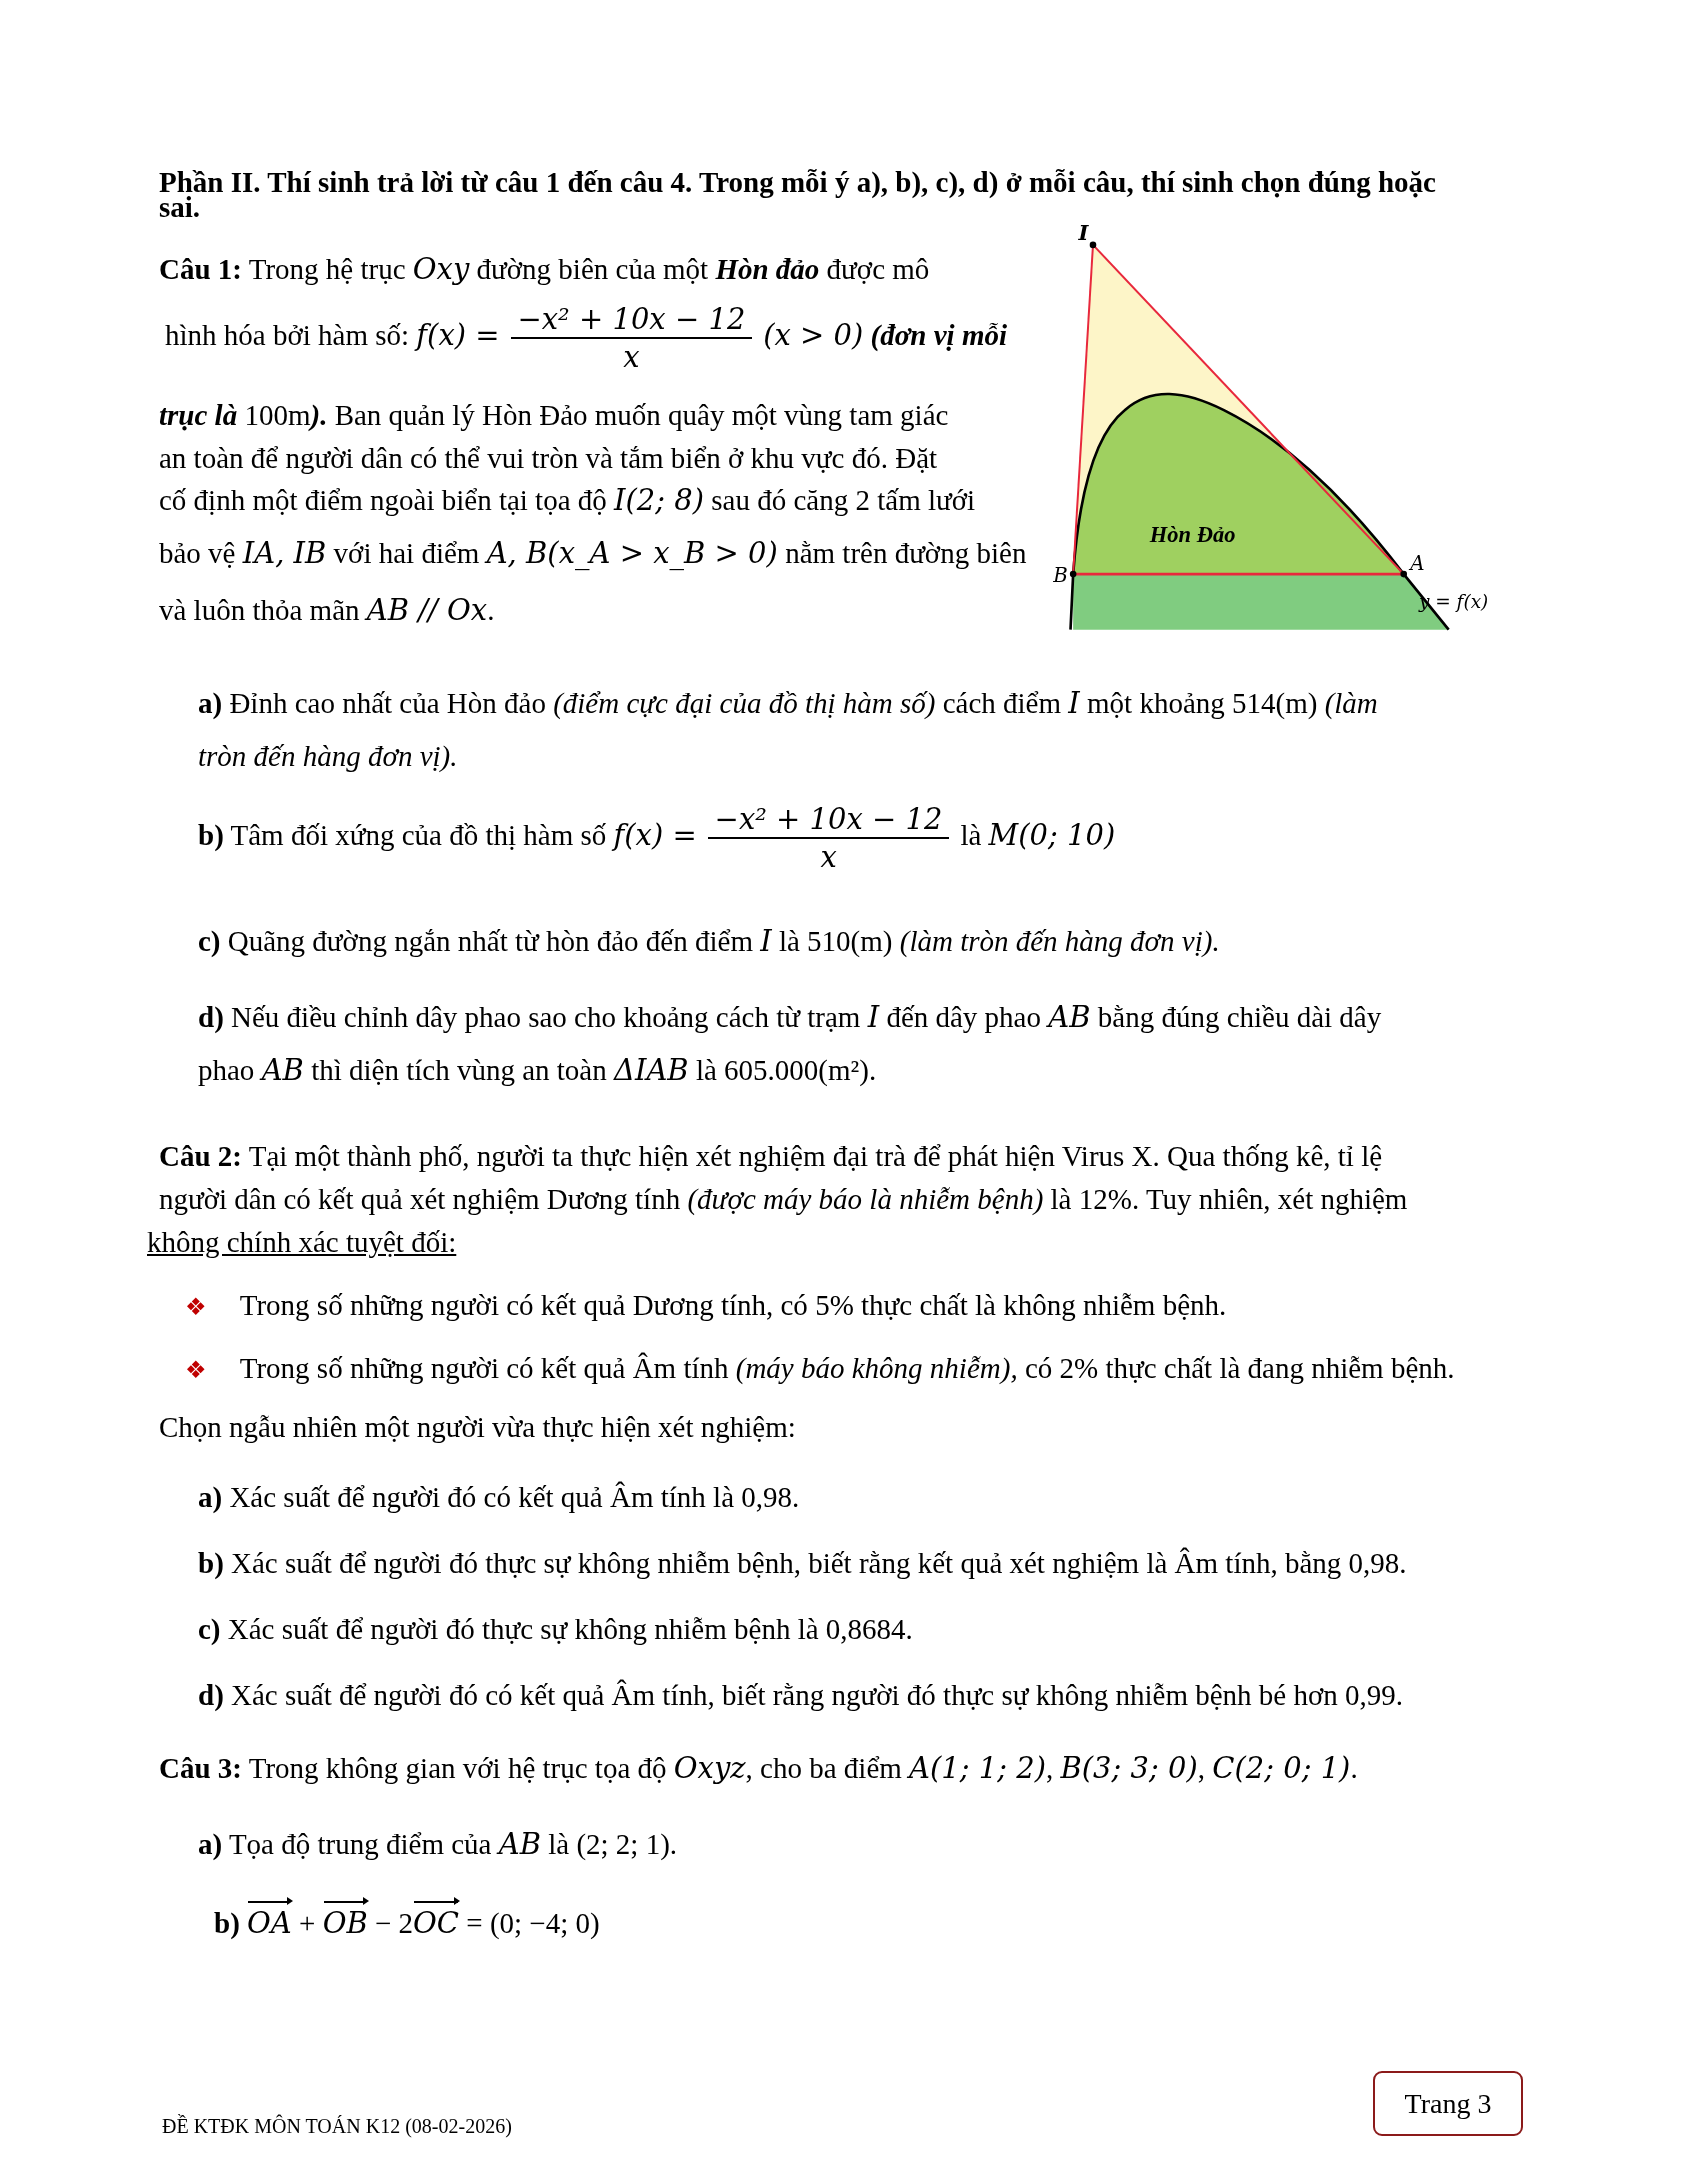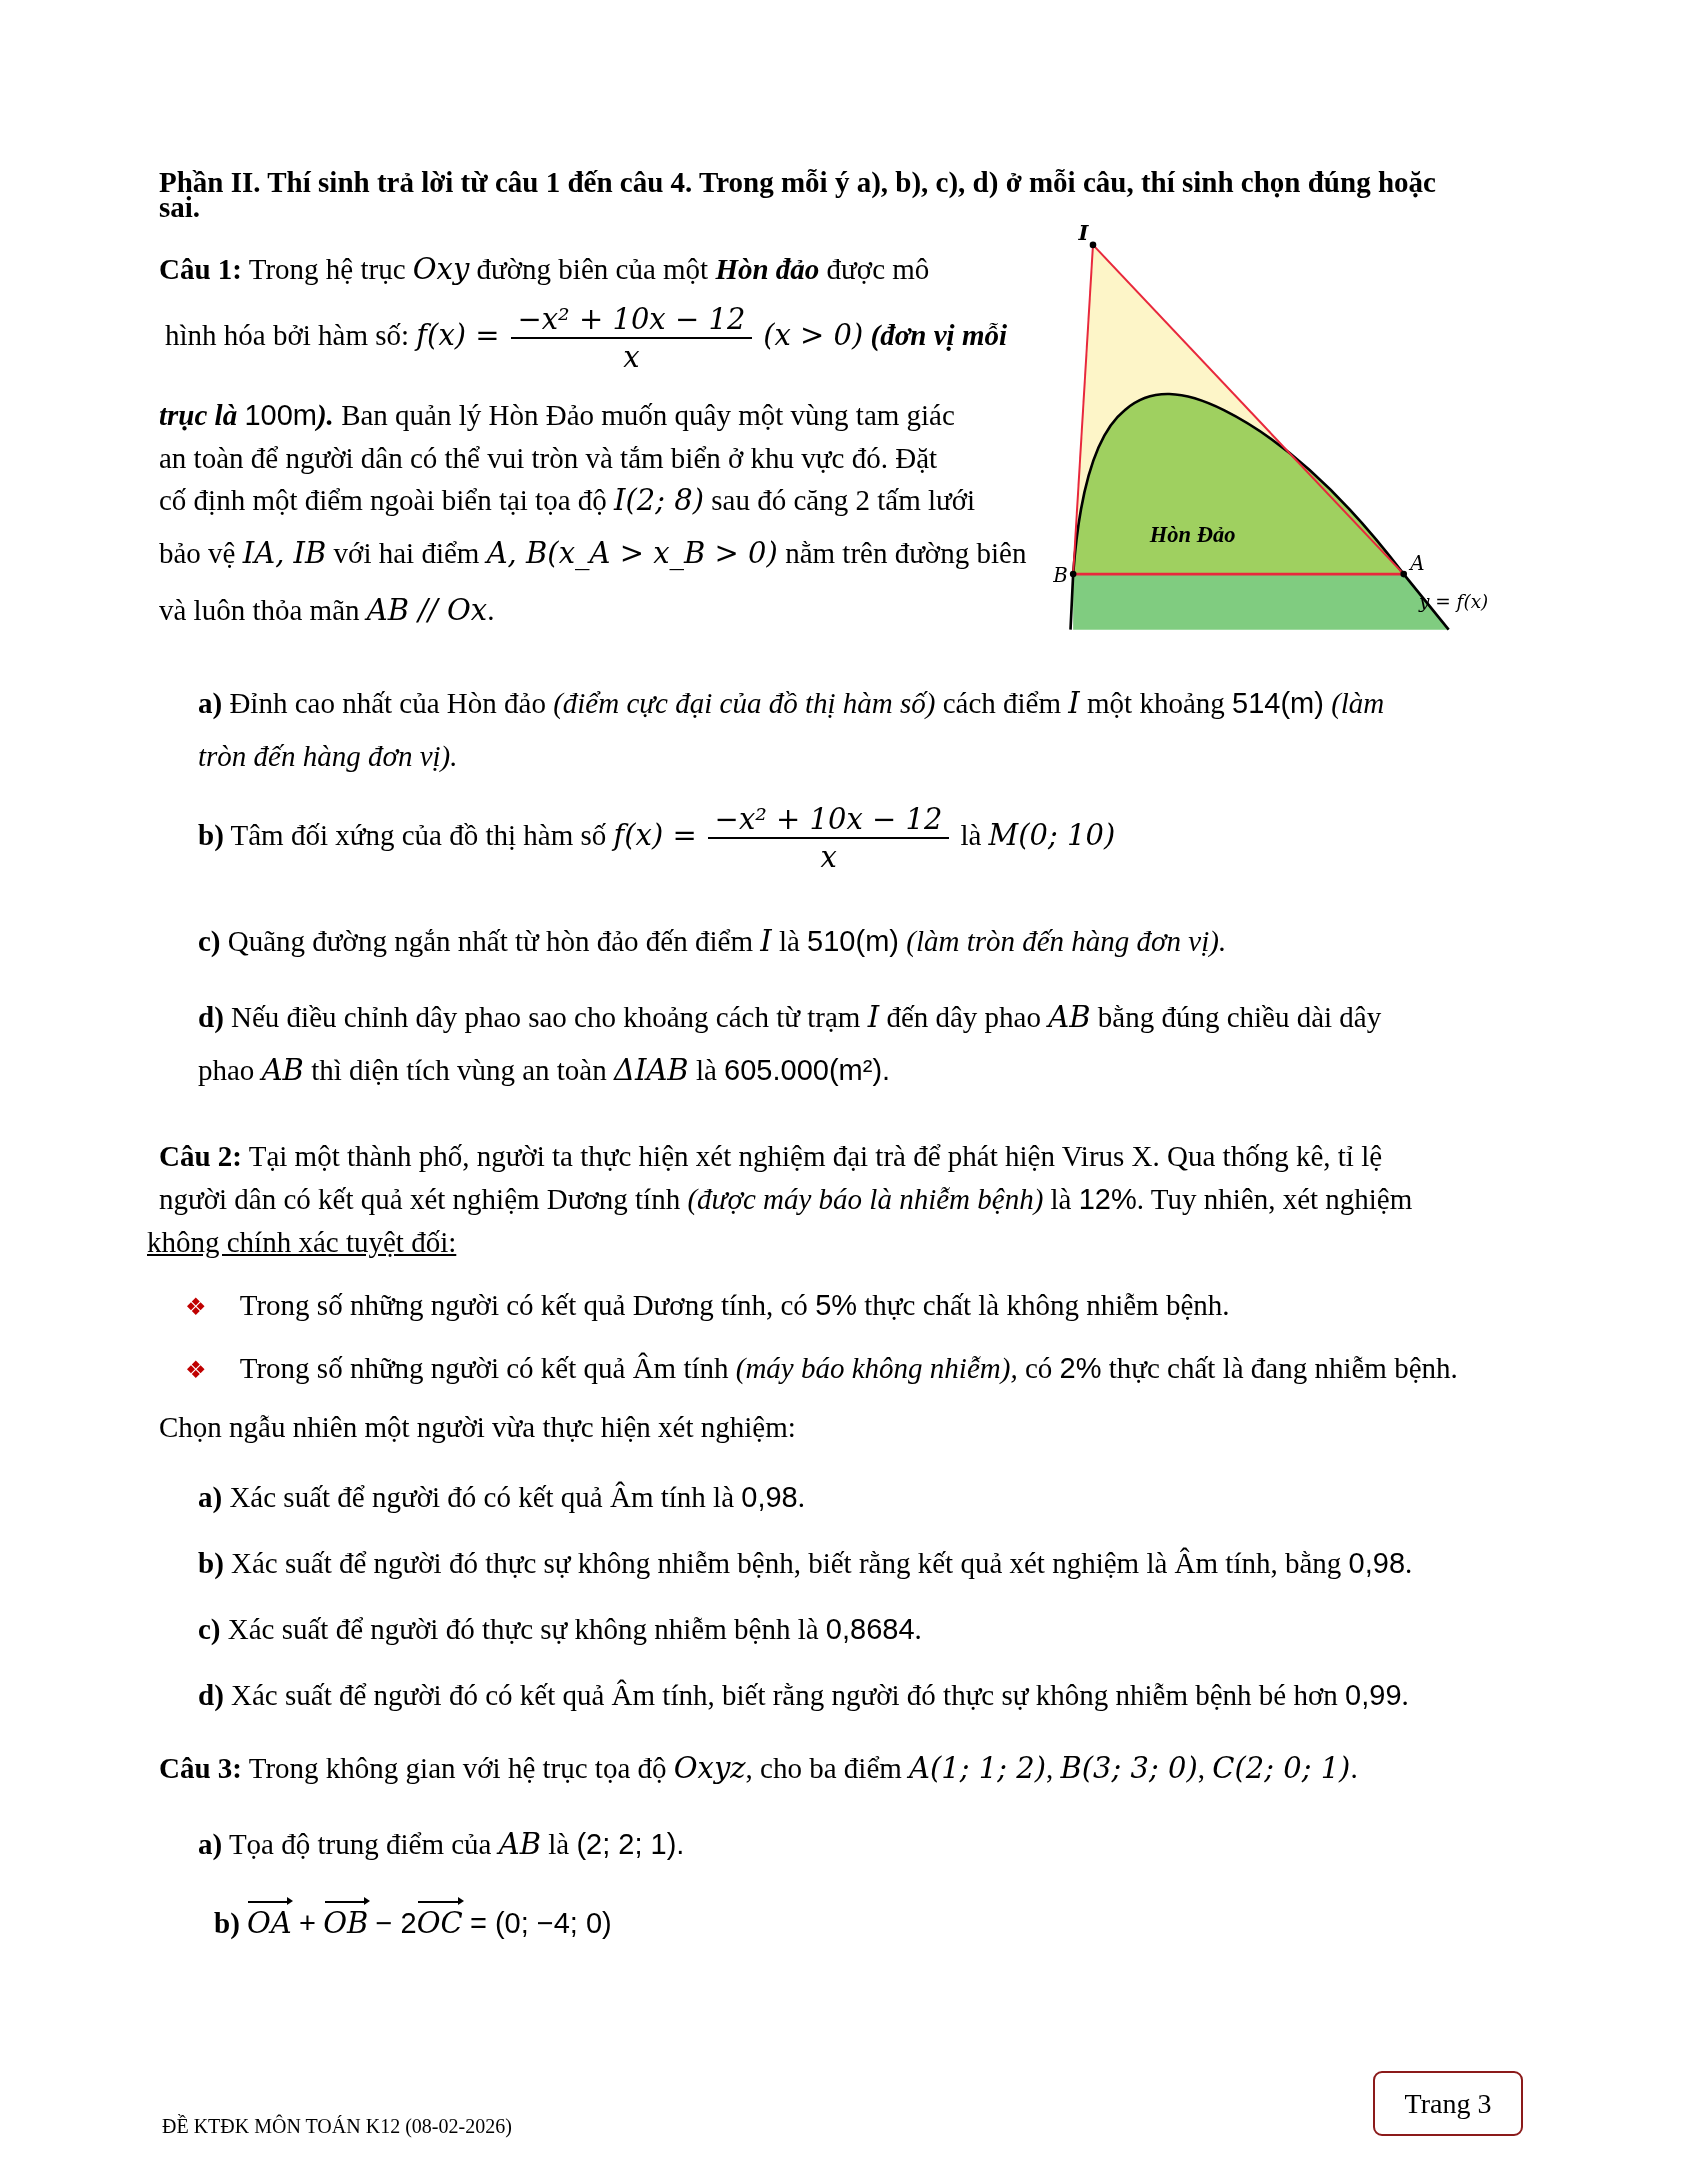--- a/index.html
+++ b/index.html
@@ -10,7 +10,7 @@
   .it { font-style:italic; }
   .bi { font-weight:bold; font-style:italic; }
   .math { font-family:"DejaVu Serif", "Liberation Serif", serif; font-style:italic; }
-  .mathn { font-family:Liberation Sans, sans-serif; font-style:normal; }
+  .mathn { font-family:Liberation Serif, serif; font-style:normal; }
   .frac { display:inline-block; vertical-align:middle; text-align:center; margin:0 4px; }
   .frac .num { display:block; padding:0 6.6px; border-bottom:2px solid #000; }
   .frac .den { display:block; padding:0 6.6px; }

